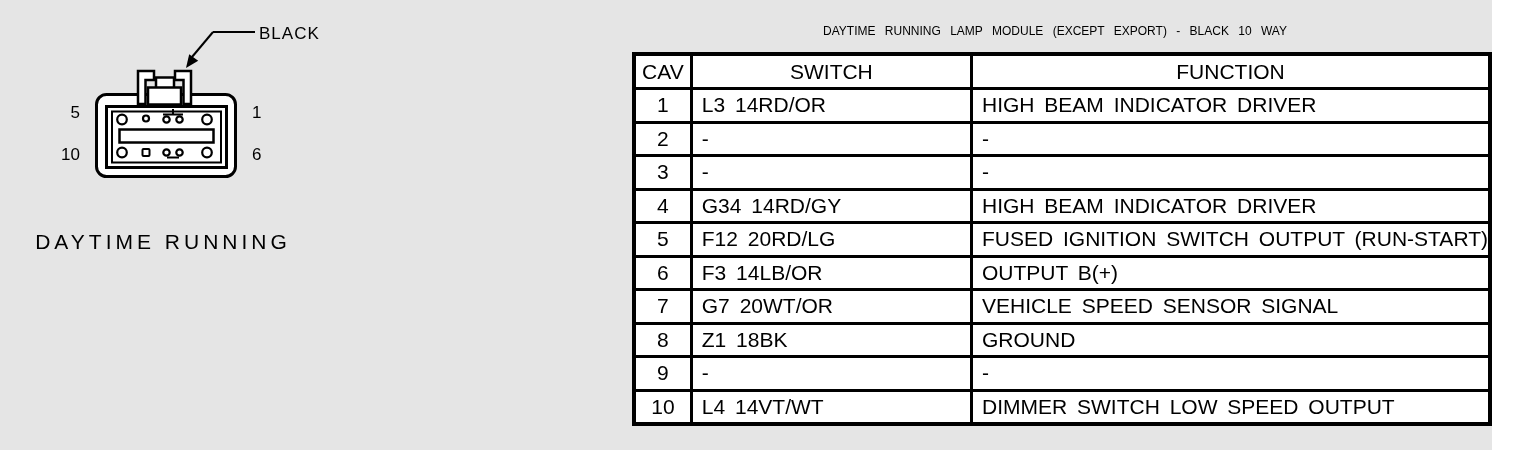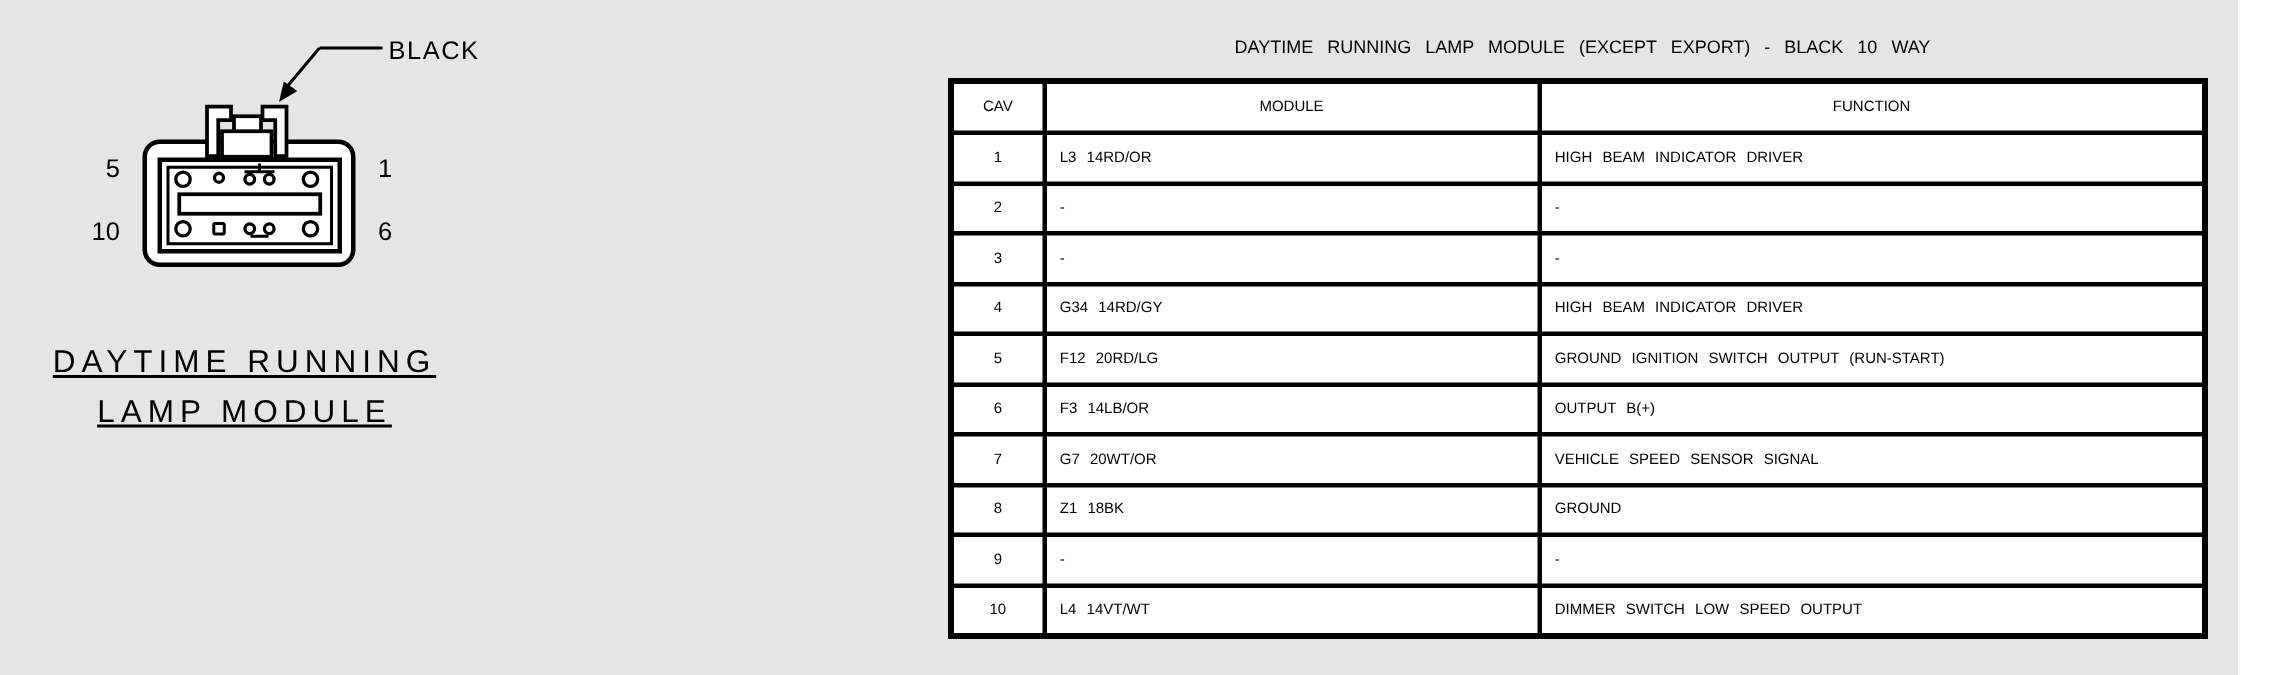--- a/index.html
+++ b/index.html
@@ -39,7 +39,7 @@
   }
   table.pinout th, table.pinout td {
     border:3px solid #000;
-    font-size:10px; font-weight:normal;
+    font-size:21px; font-weight:normal;
     padding:0 0 0 9px; text-align:left;
     word-spacing:4px; white-space:nowrap;
     height:30.5px; overflow:hidden;

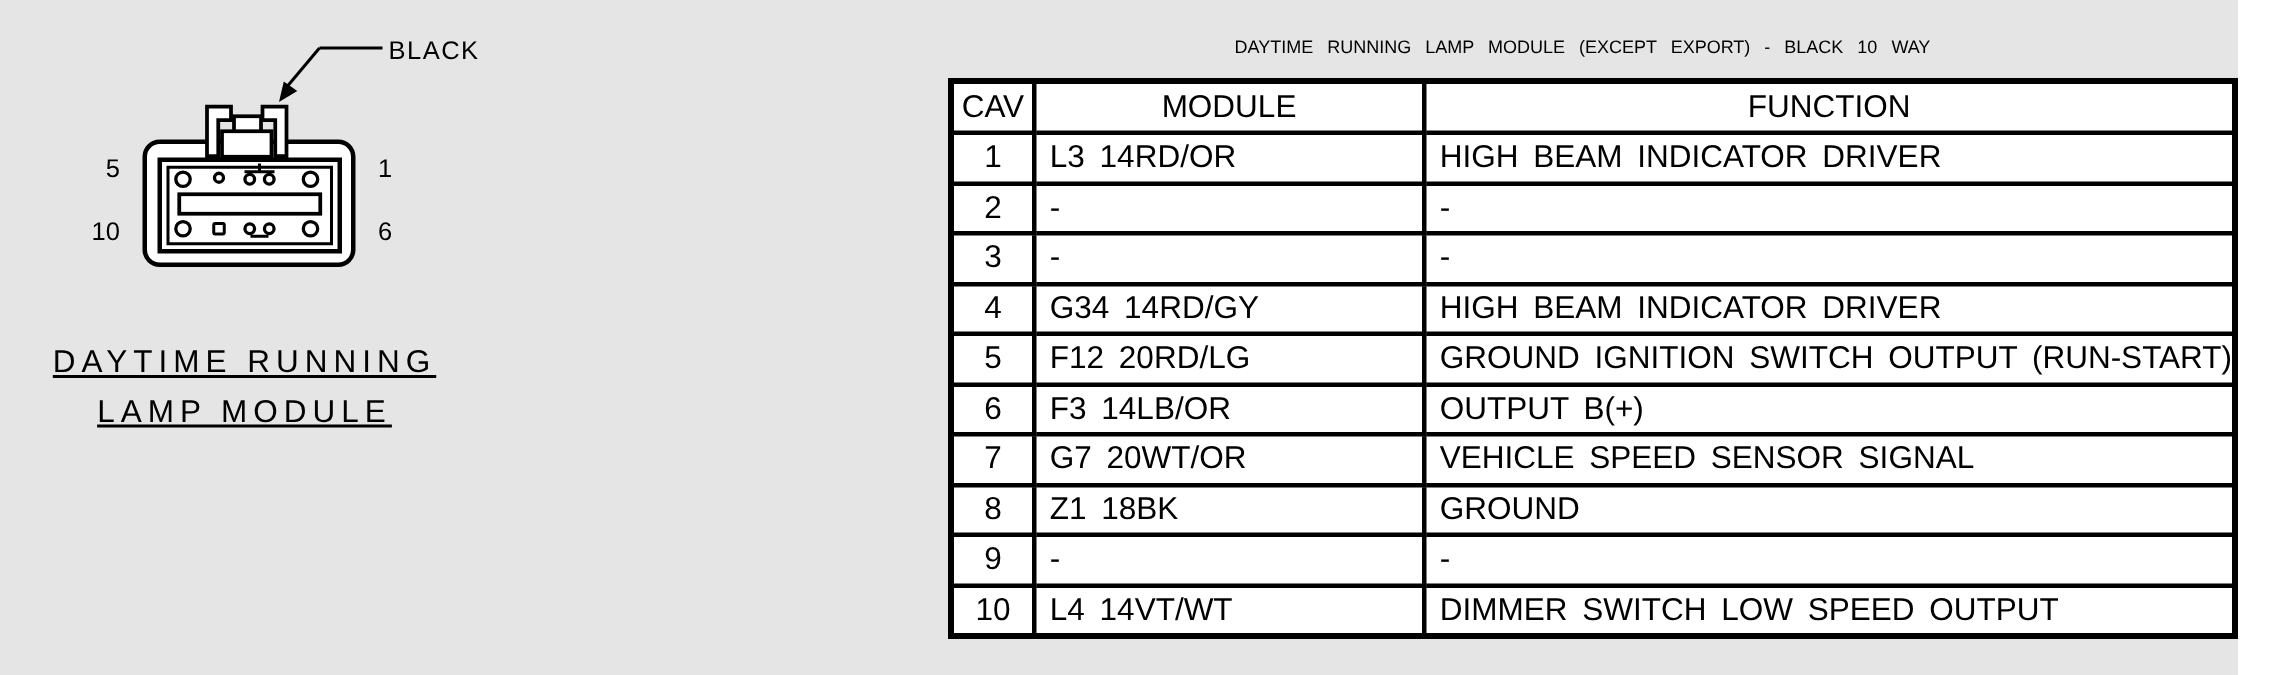--- a/index.html
+++ b/index.html
@@ -117,7 +117,7 @@
     <thead>
       <tr>
         <th>CAV</th>
-        <th>MODULE</th>
+        <th>SWITCH</th>
         <th>FUNCTION</th>
       </tr>
     </thead>

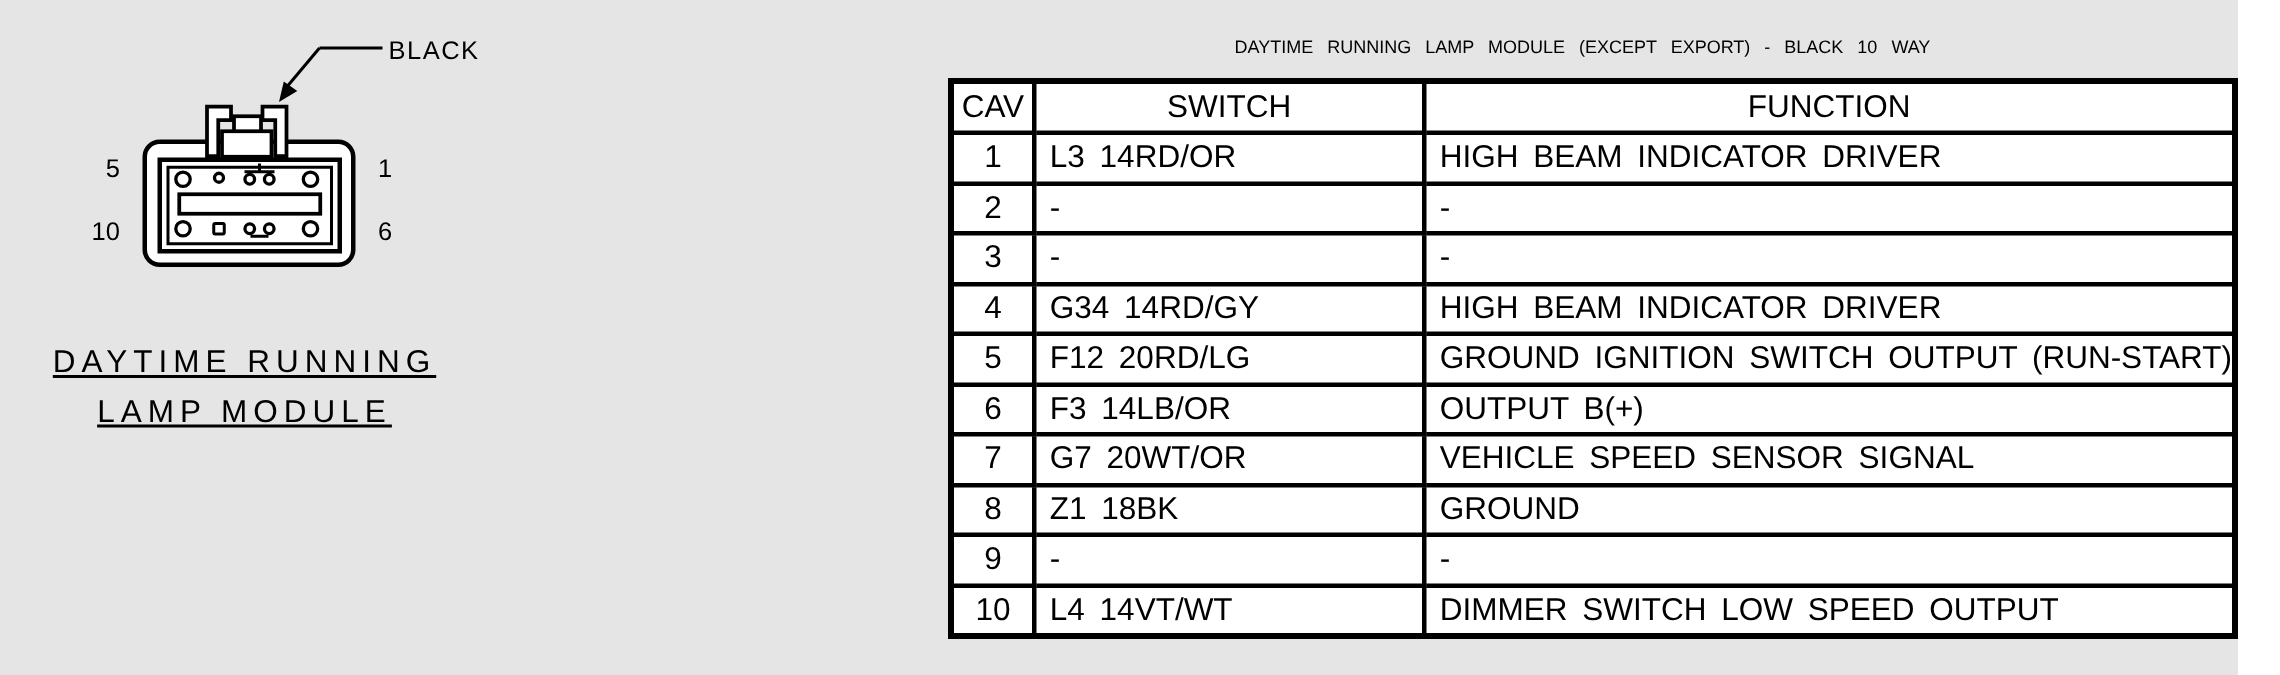--- a/index.html
+++ b/index.html
@@ -23,7 +23,7 @@
     text-align:center; font-size:21px; letter-spacing:4px;
     line-height:32.5px; white-space:nowrap;
   }
-  .caption div { white-space:nowrap;text-decoration:underline; }
+  .caption div { white-space:nowrap; }
 
   
   .table-title {

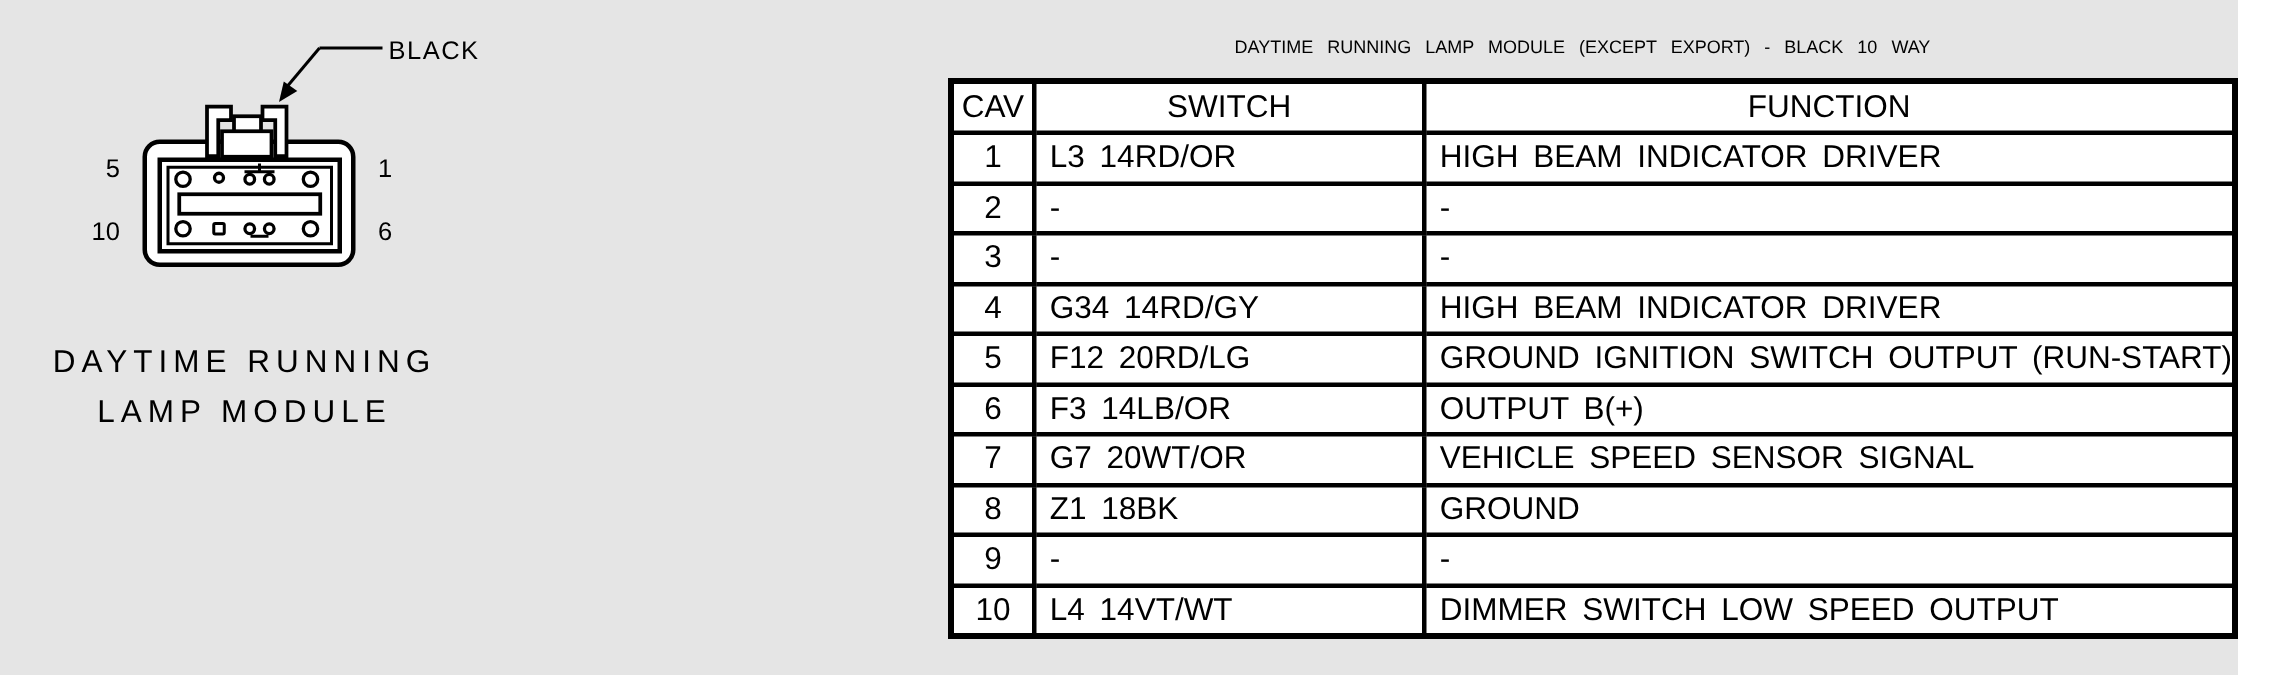--- a/index.html
+++ b/index.html
@@ -145,7 +145,7 @@
       <tr>
         <td class="cav">5</td>
         <td>F12 20RD/LG</td>
-        <td>GROUND IGNITION SWITCH OUTPUT (RUN-START)</td>
+        <td>FUSED IGNITION SWITCH OUTPUT (RUN-START)</td>
       </tr>
       <tr>
         <td class="cav">6</td>

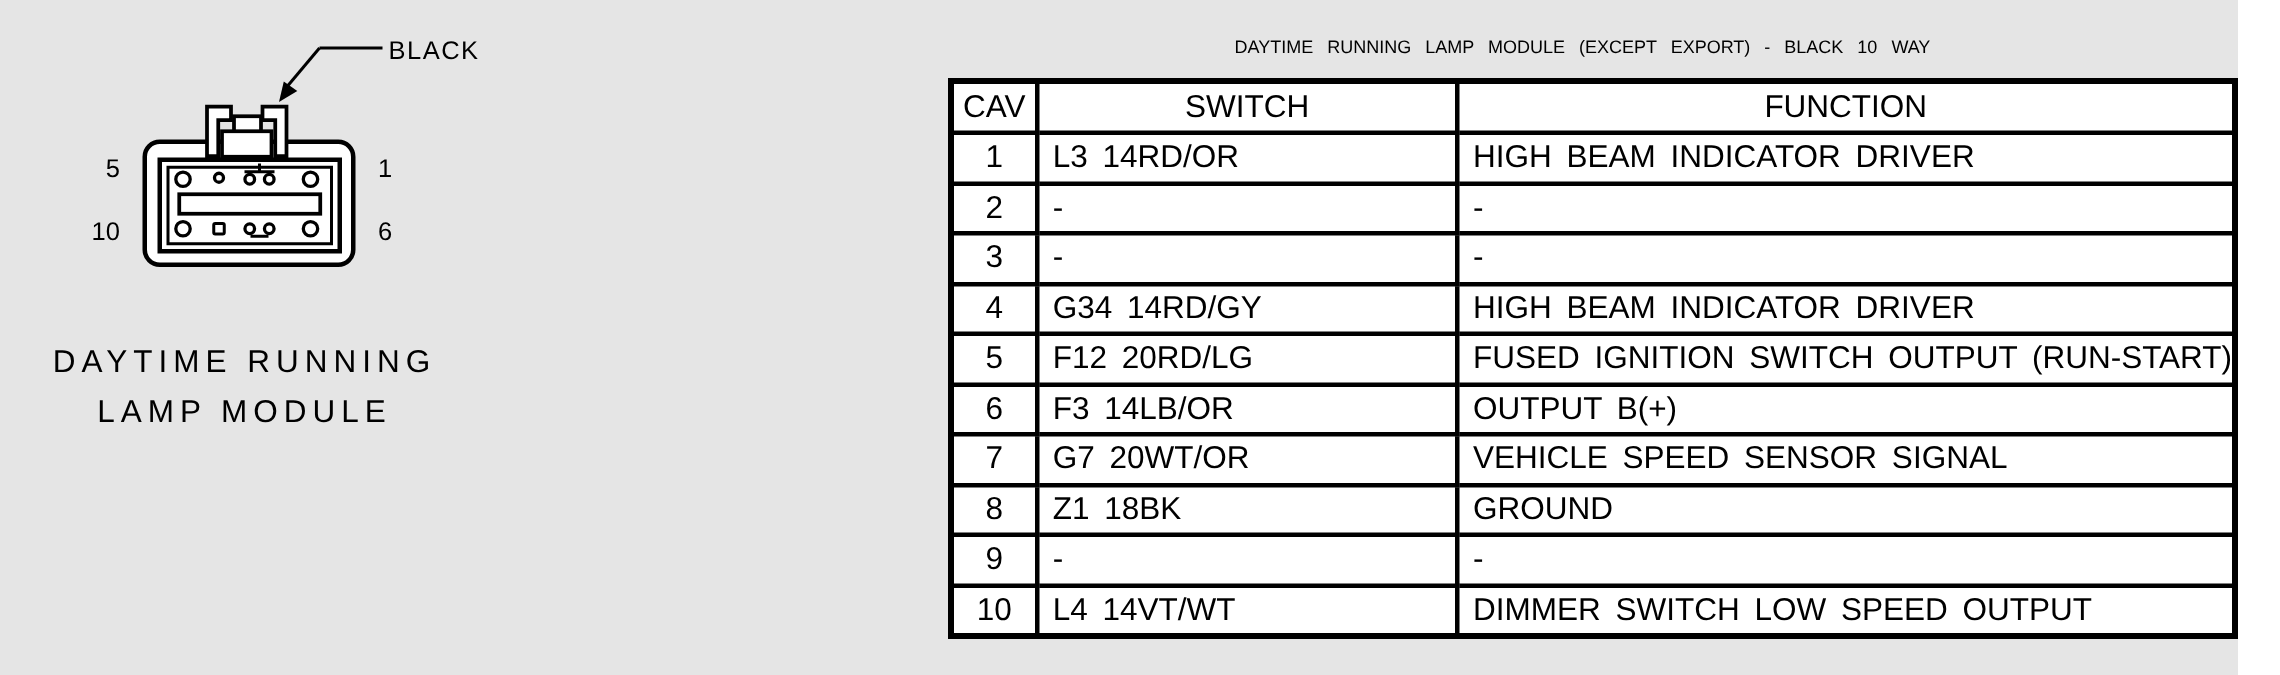--- a/index.html
+++ b/index.html
@@ -103,7 +103,6 @@
 
   <div class="caption">
     <div>DAYTIME RUNNING</div>
-    <div>LAMP MODULE</div>
   </div>
 
   <div class="table-title">DAYTIME RUNNING LAMP MODULE (EXCEPT EXPORT) - BLACK 10 WAY</div>

